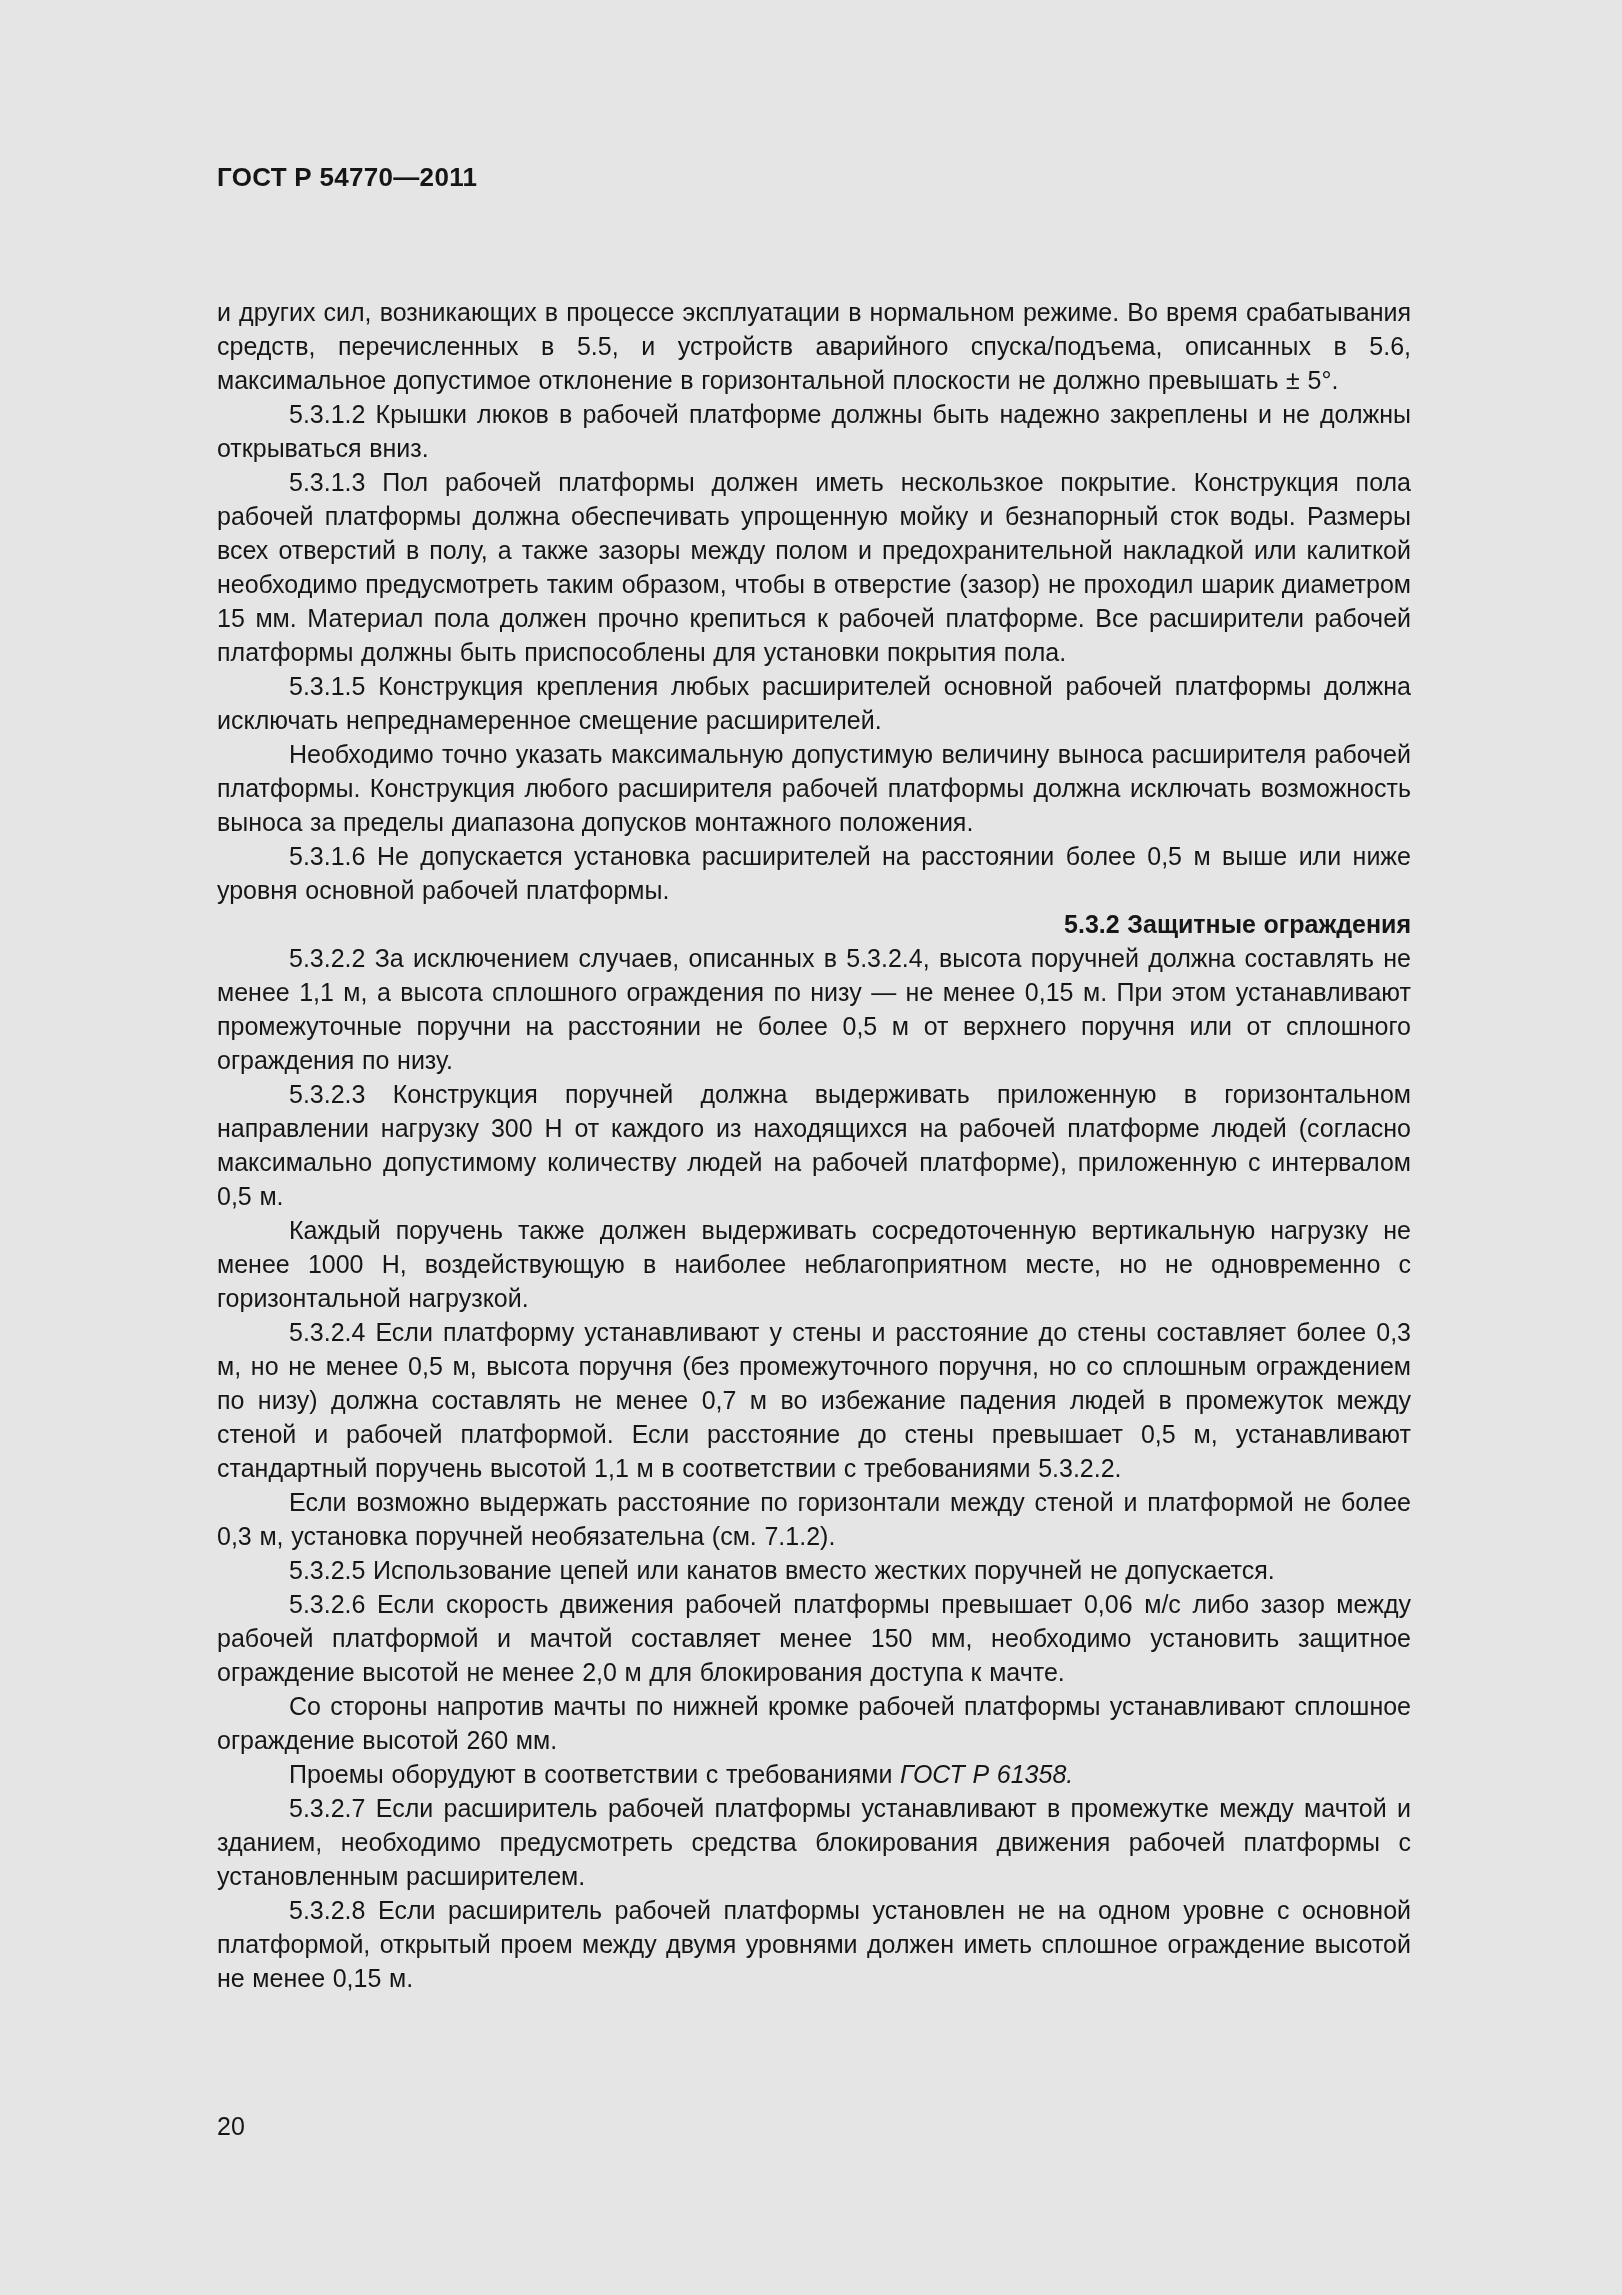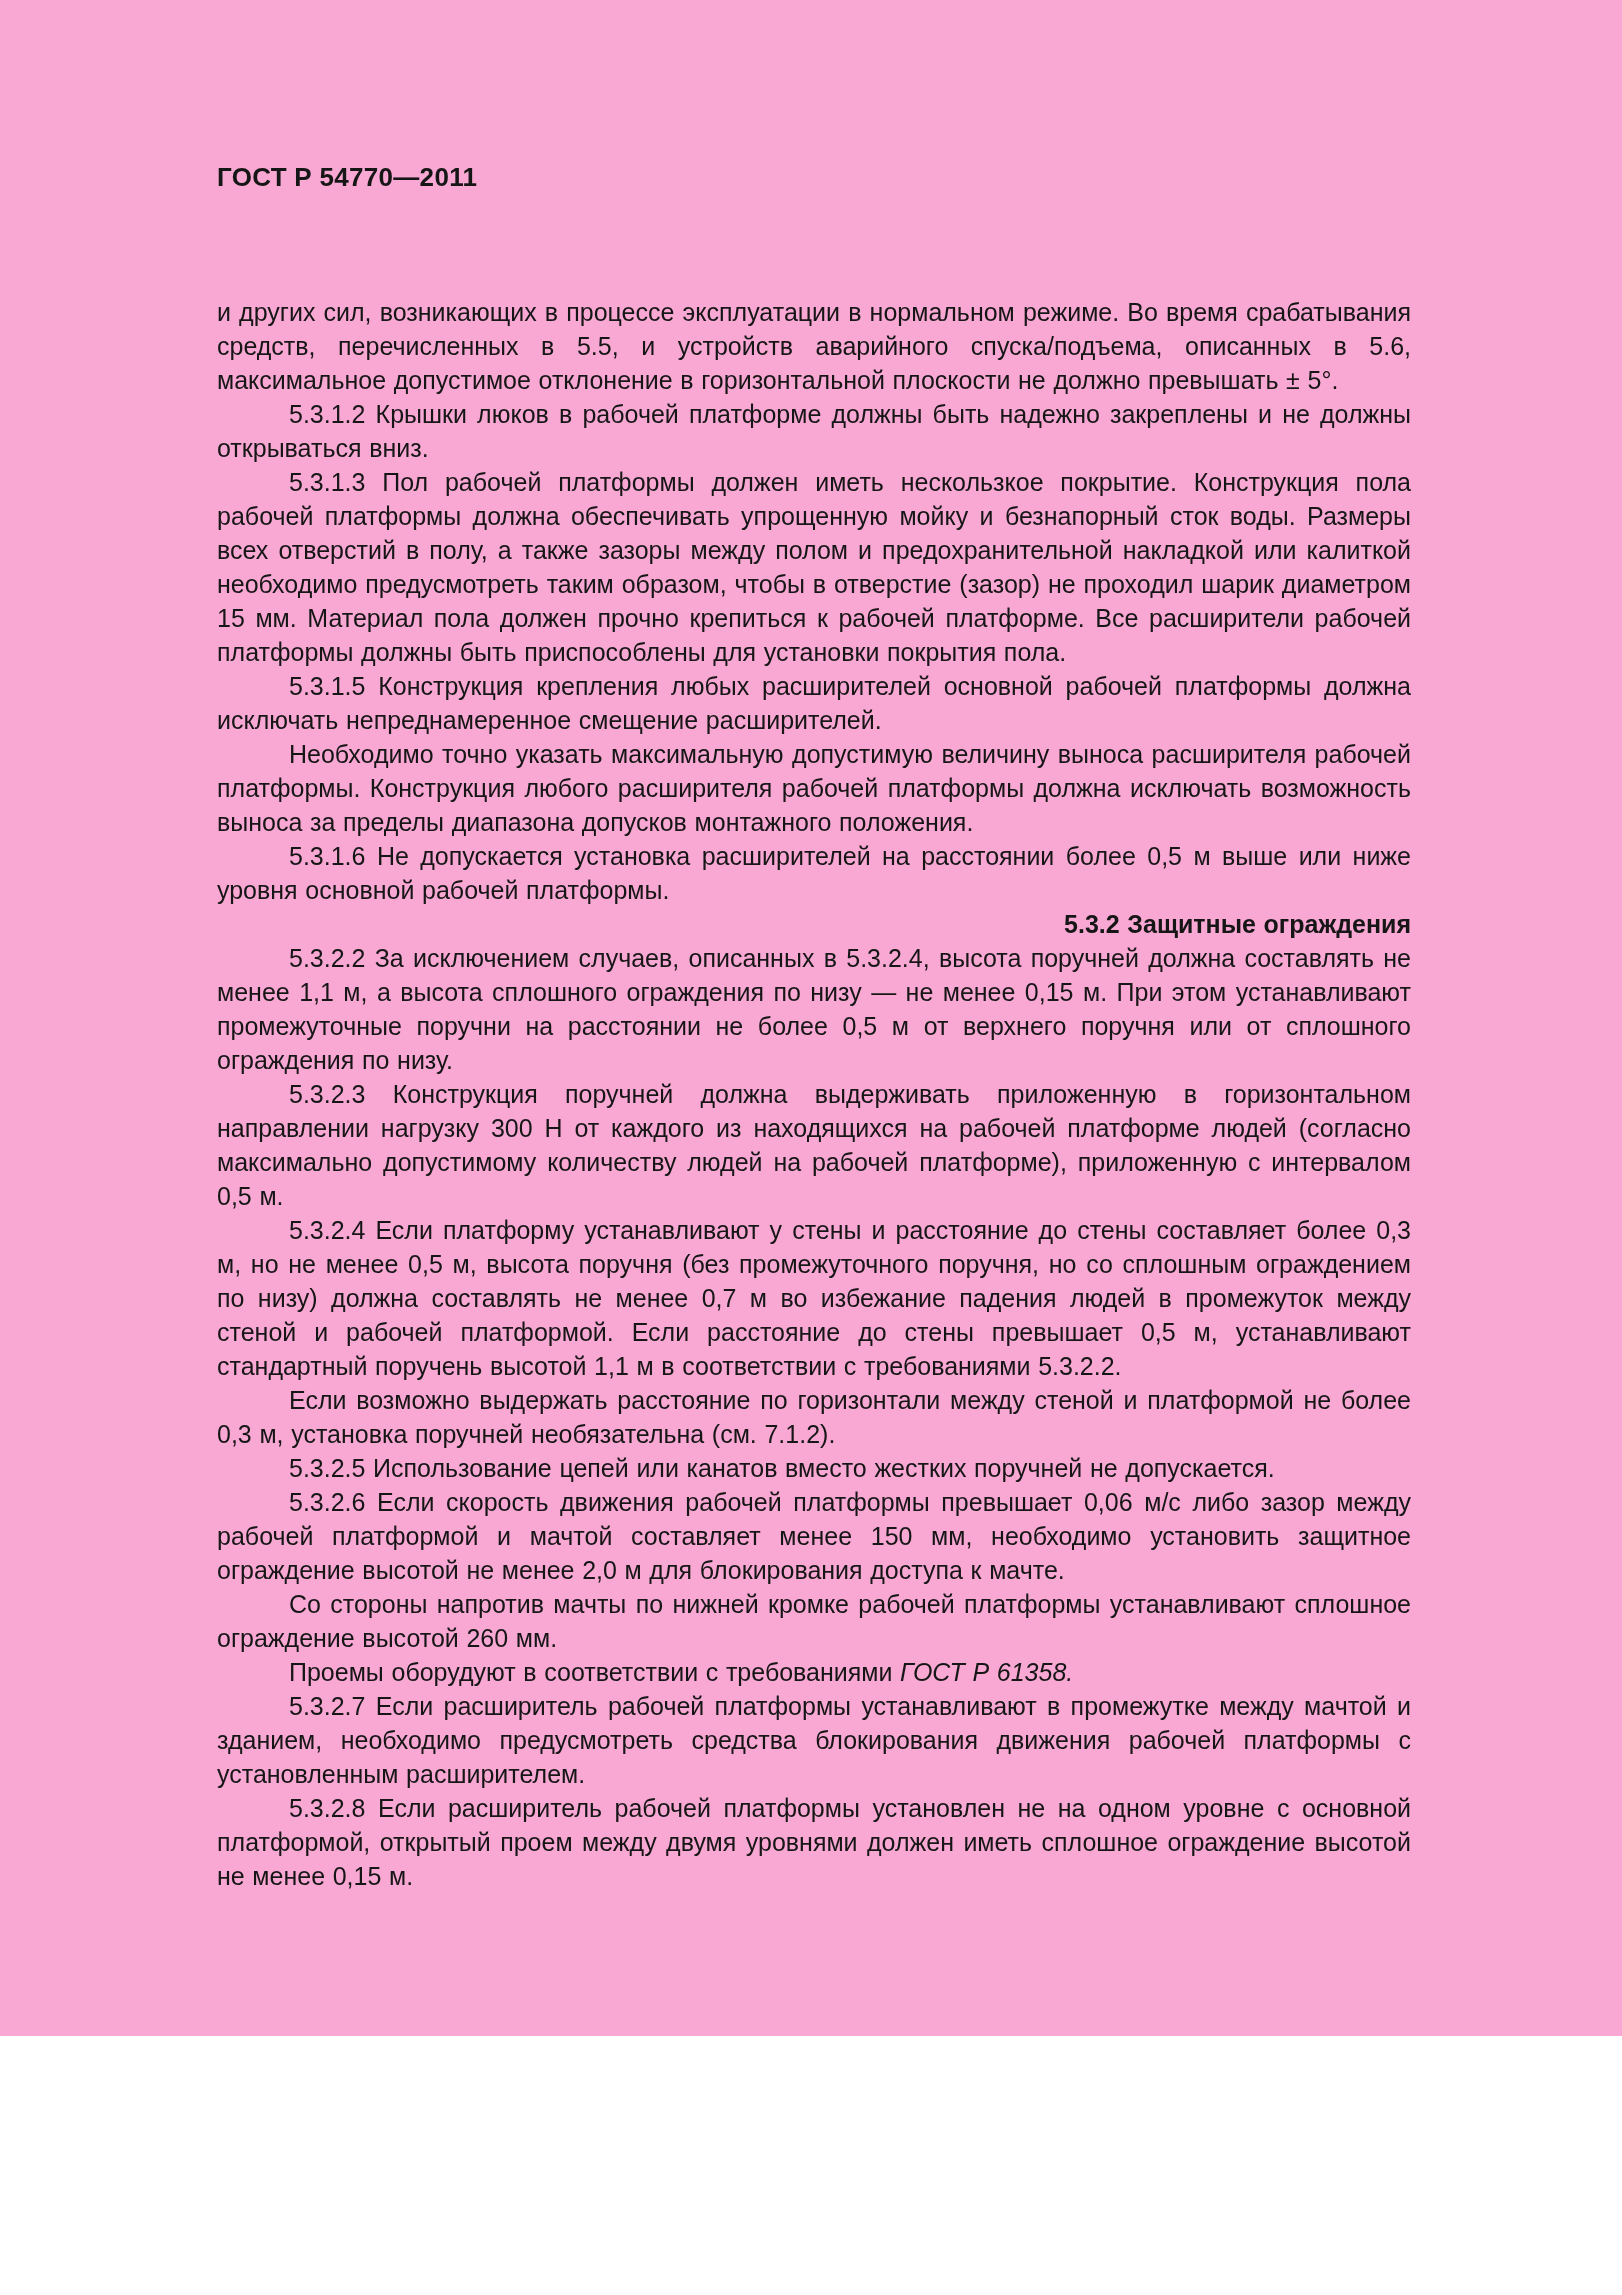--- a/index.html
+++ b/index.html
@@ -15,8 +15,8 @@
     position: absolute;
     left: 0; top: 0;
     width: 1623px;
-    height: 2036px;
-    background: #f9a8d4;
+    height: 2295px;
+    background: #e5e5e5;
     overflow: hidden;
     padding-left: 28px;
   }

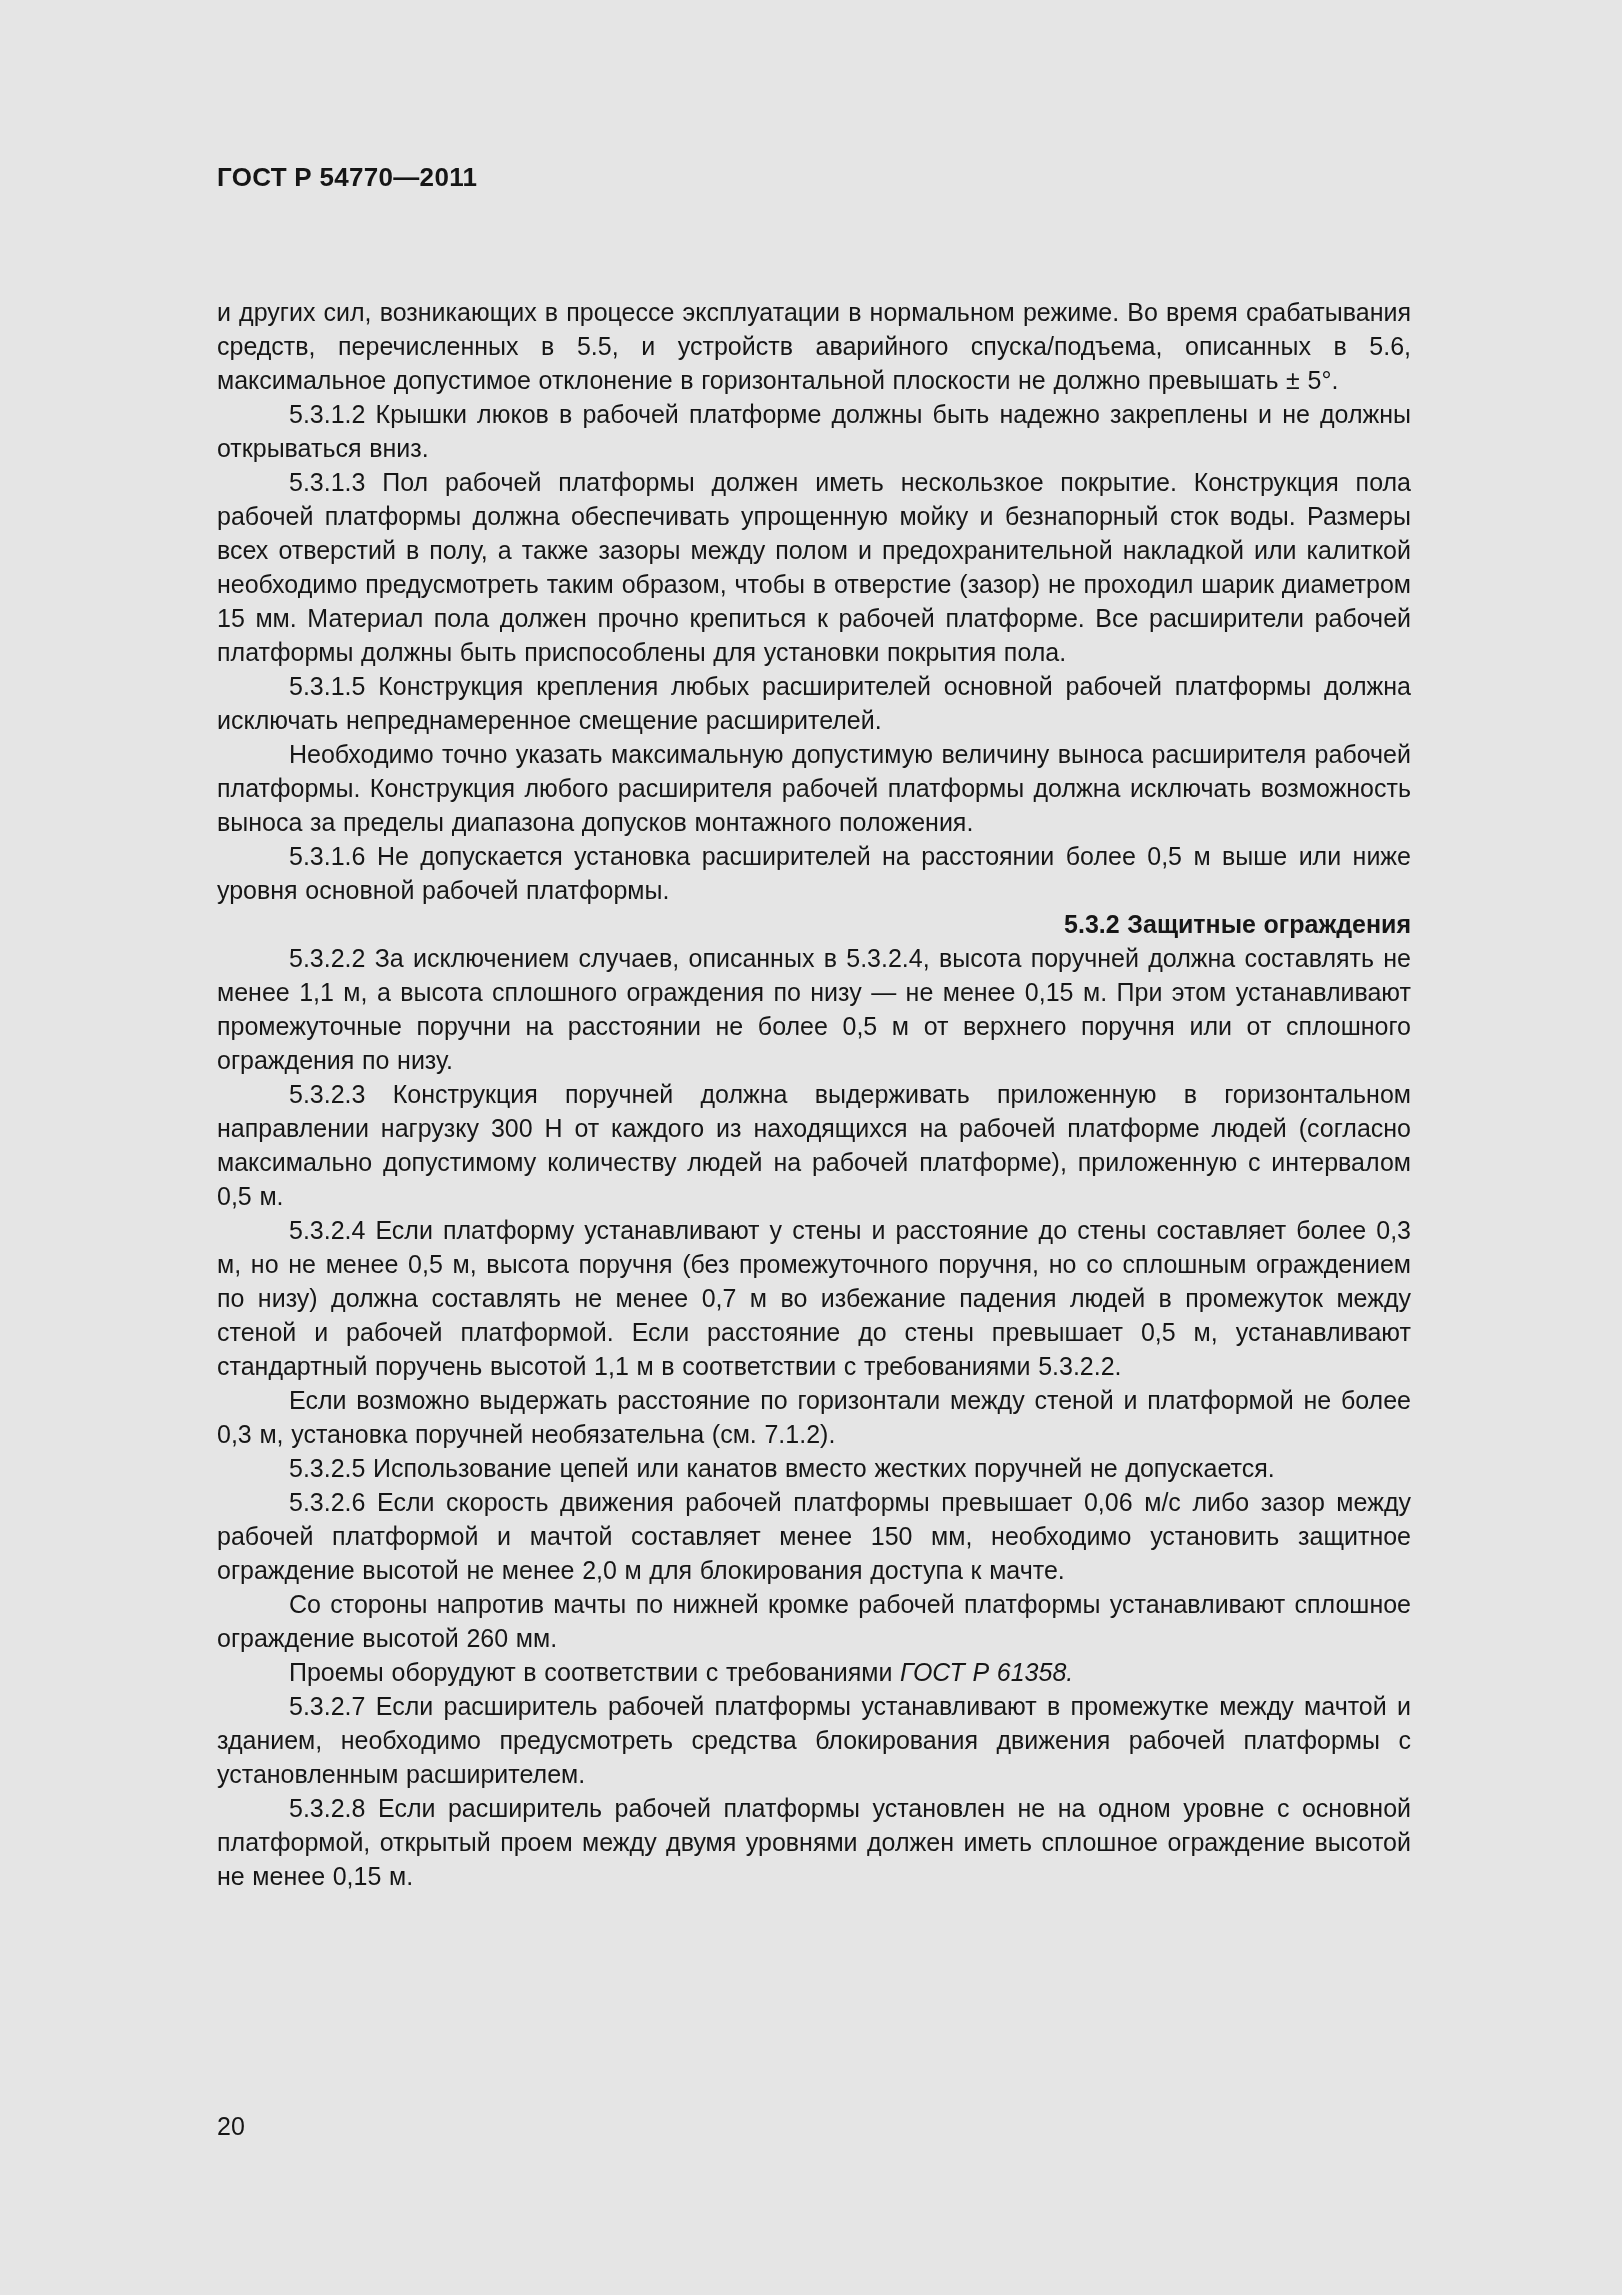--- a/index.html
+++ b/index.html
@@ -67,6 +67,7 @@
       <p class="para indent bold">5.3.2 Защитные ограждения</p>
       <p class="para indent">5.3.2.2 За исключением случаев, описанных в 5.3.2.4, высота поручней должна составлять не менее 1,1 м, а высота сплошного ограждения по низу — не менее 0,15 м. При этом устанавливают промежуточные поручни на расстоянии не более 0,5 м от верхнего поручня или от сплошного ограждения по низу.</p>
       <p class="para indent">5.3.2.3 Конструкция поручней должна выдерживать приложенную в горизонтальном направлении нагрузку 300 Н от каждого из находящихся на рабочей платформе людей (согласно максимально допустимому количеству людей на рабочей платформе), приложенную с интервалом 0,5 м.</p>
+      <p class="para indent">Каждый поручень также должен выдерживать сосредоточенную вертикальную нагрузку не менее 1000 Н, воздействующую в наиболее неблагоприятном месте, но не одновременно с горизонтальной нагрузкой.</p>
       <p class="para indent">5.3.2.4 Если платформу устанавливают у стены и расстояние до стены составляет более 0,3 м, но не менее 0,5 м, высота поручня (без промежуточного поручня, но со сплошным ограждением по низу) должна составлять не менее 0,7 м во избежание падения людей в промежуток между стеной и рабочей платформой. Если расстояние до стены превышает 0,5 м, устанавливают стандартный поручень высотой 1,1 м в соответствии с требованиями 5.3.2.2.</p>
       <p class="para indent">Если возможно выдержать расстояние по горизонтали между стеной и платформой не более 0,3 м, установка поручней необязательна (см. 7.1.2).</p>
       <p class="para indent">5.3.2.5 Использование цепей или канатов вместо жестких поручней не допускается.</p>

